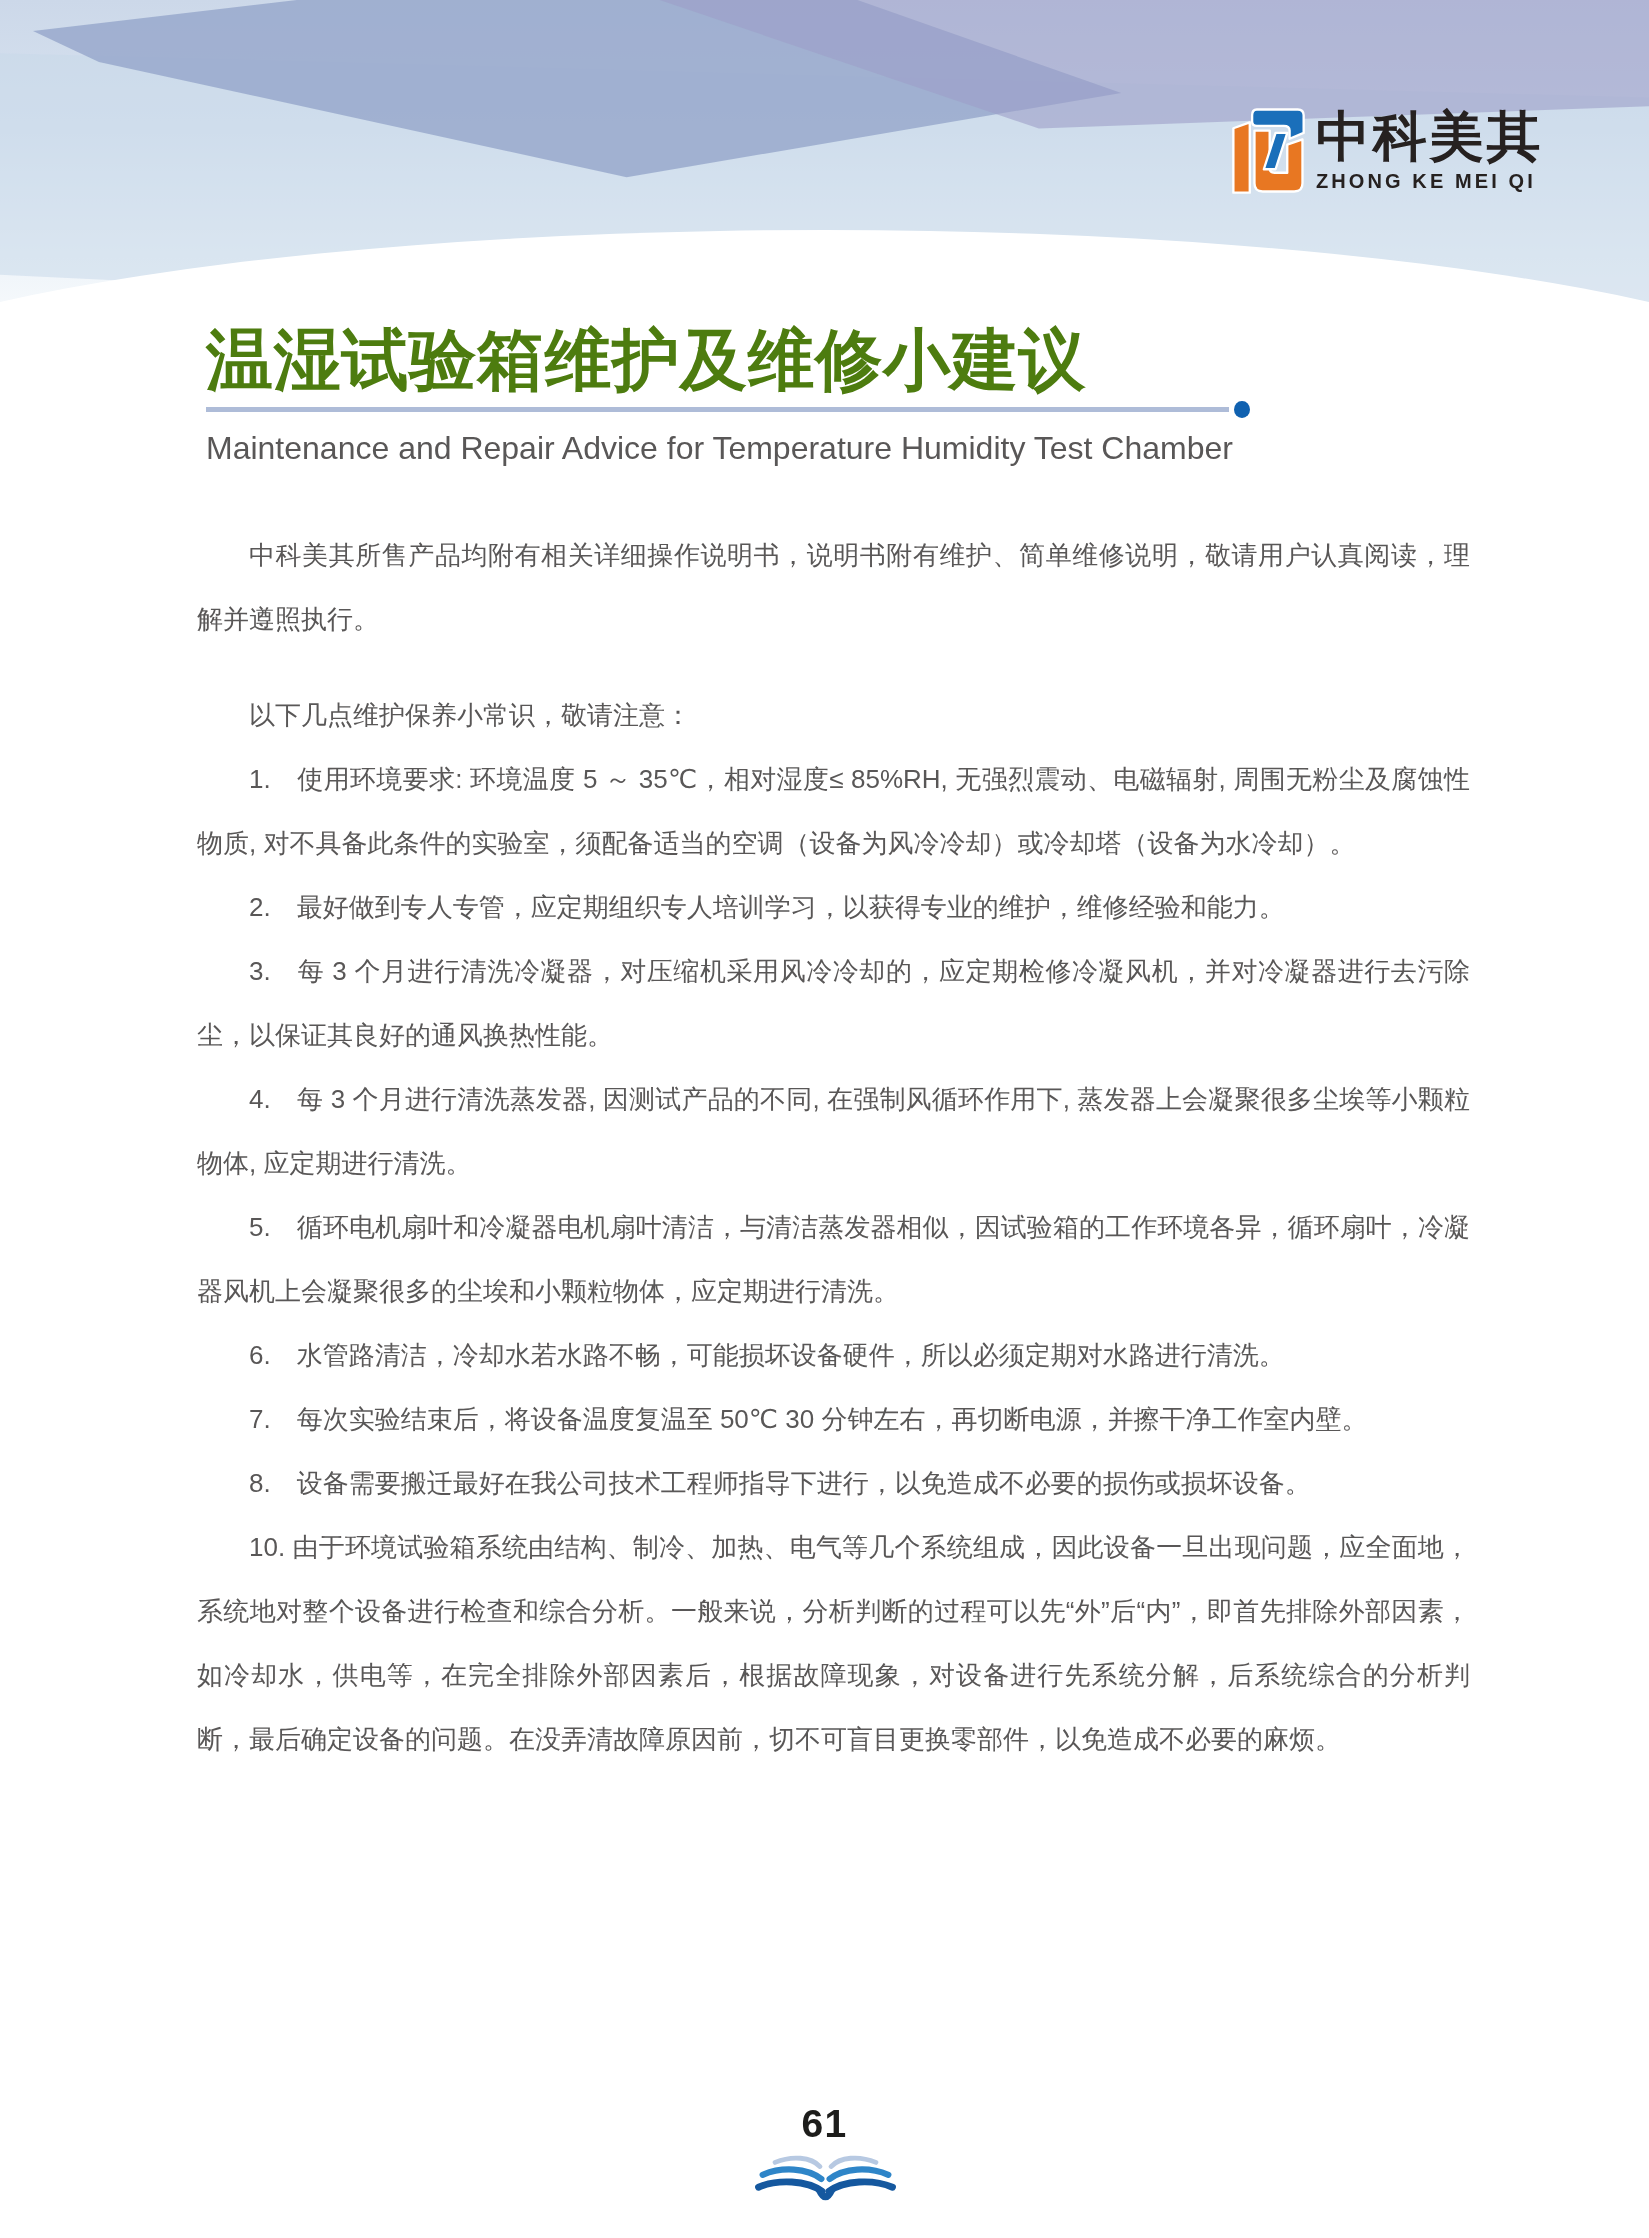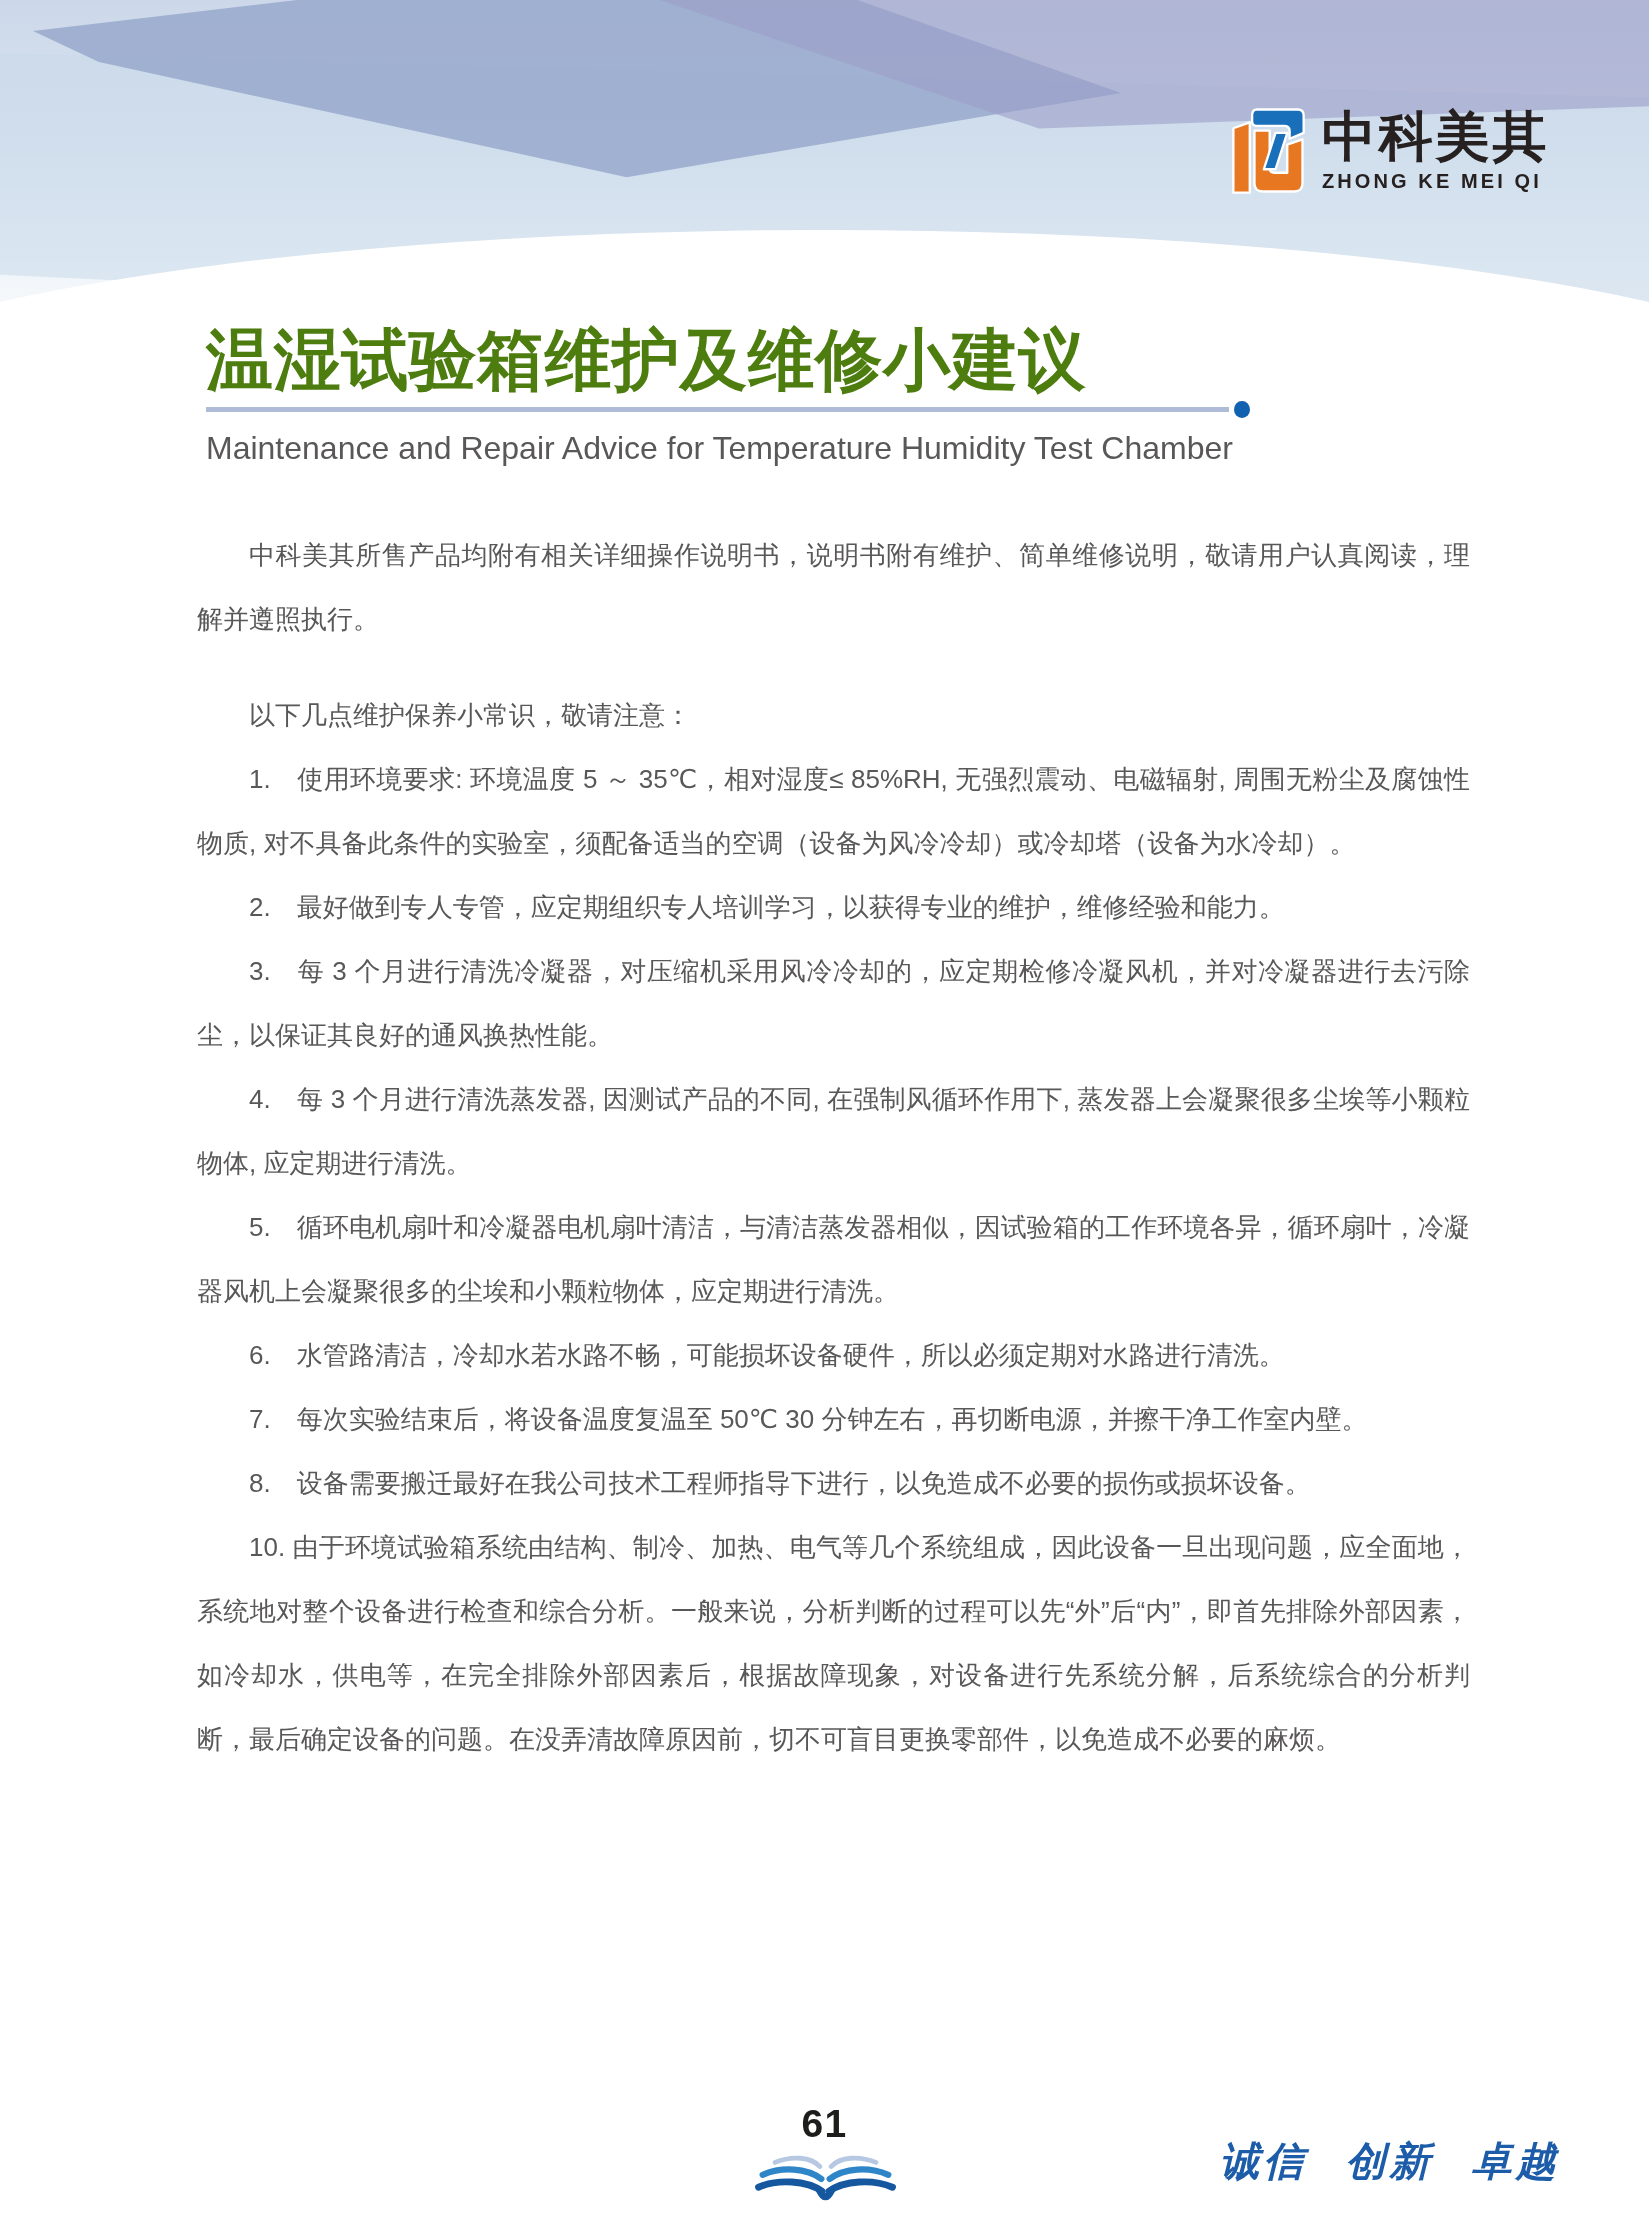--- a/index.html
+++ b/index.html
@@ -28,7 +28,7 @@
     background:#ffffff;border-radius:50%;}
 
   
-  .logo{position:absolute;left:1224px;top:102px;display:flex;align-items:flex-start;gap:16px;}
+  .logo{position:absolute;left:1224px;top:102px;display:flex;align-items:flex-start;gap:10px;}
   .logo-mark{width:82px;height:97px;flex:0 0 auto;}
   .logo-text{display:flex;flex-direction:column;margin-top:7px;}
   .logo-cn{font-size:54px;font-weight:bold;color:#262120;letter-spacing:2.8px;line-height:1.0;}

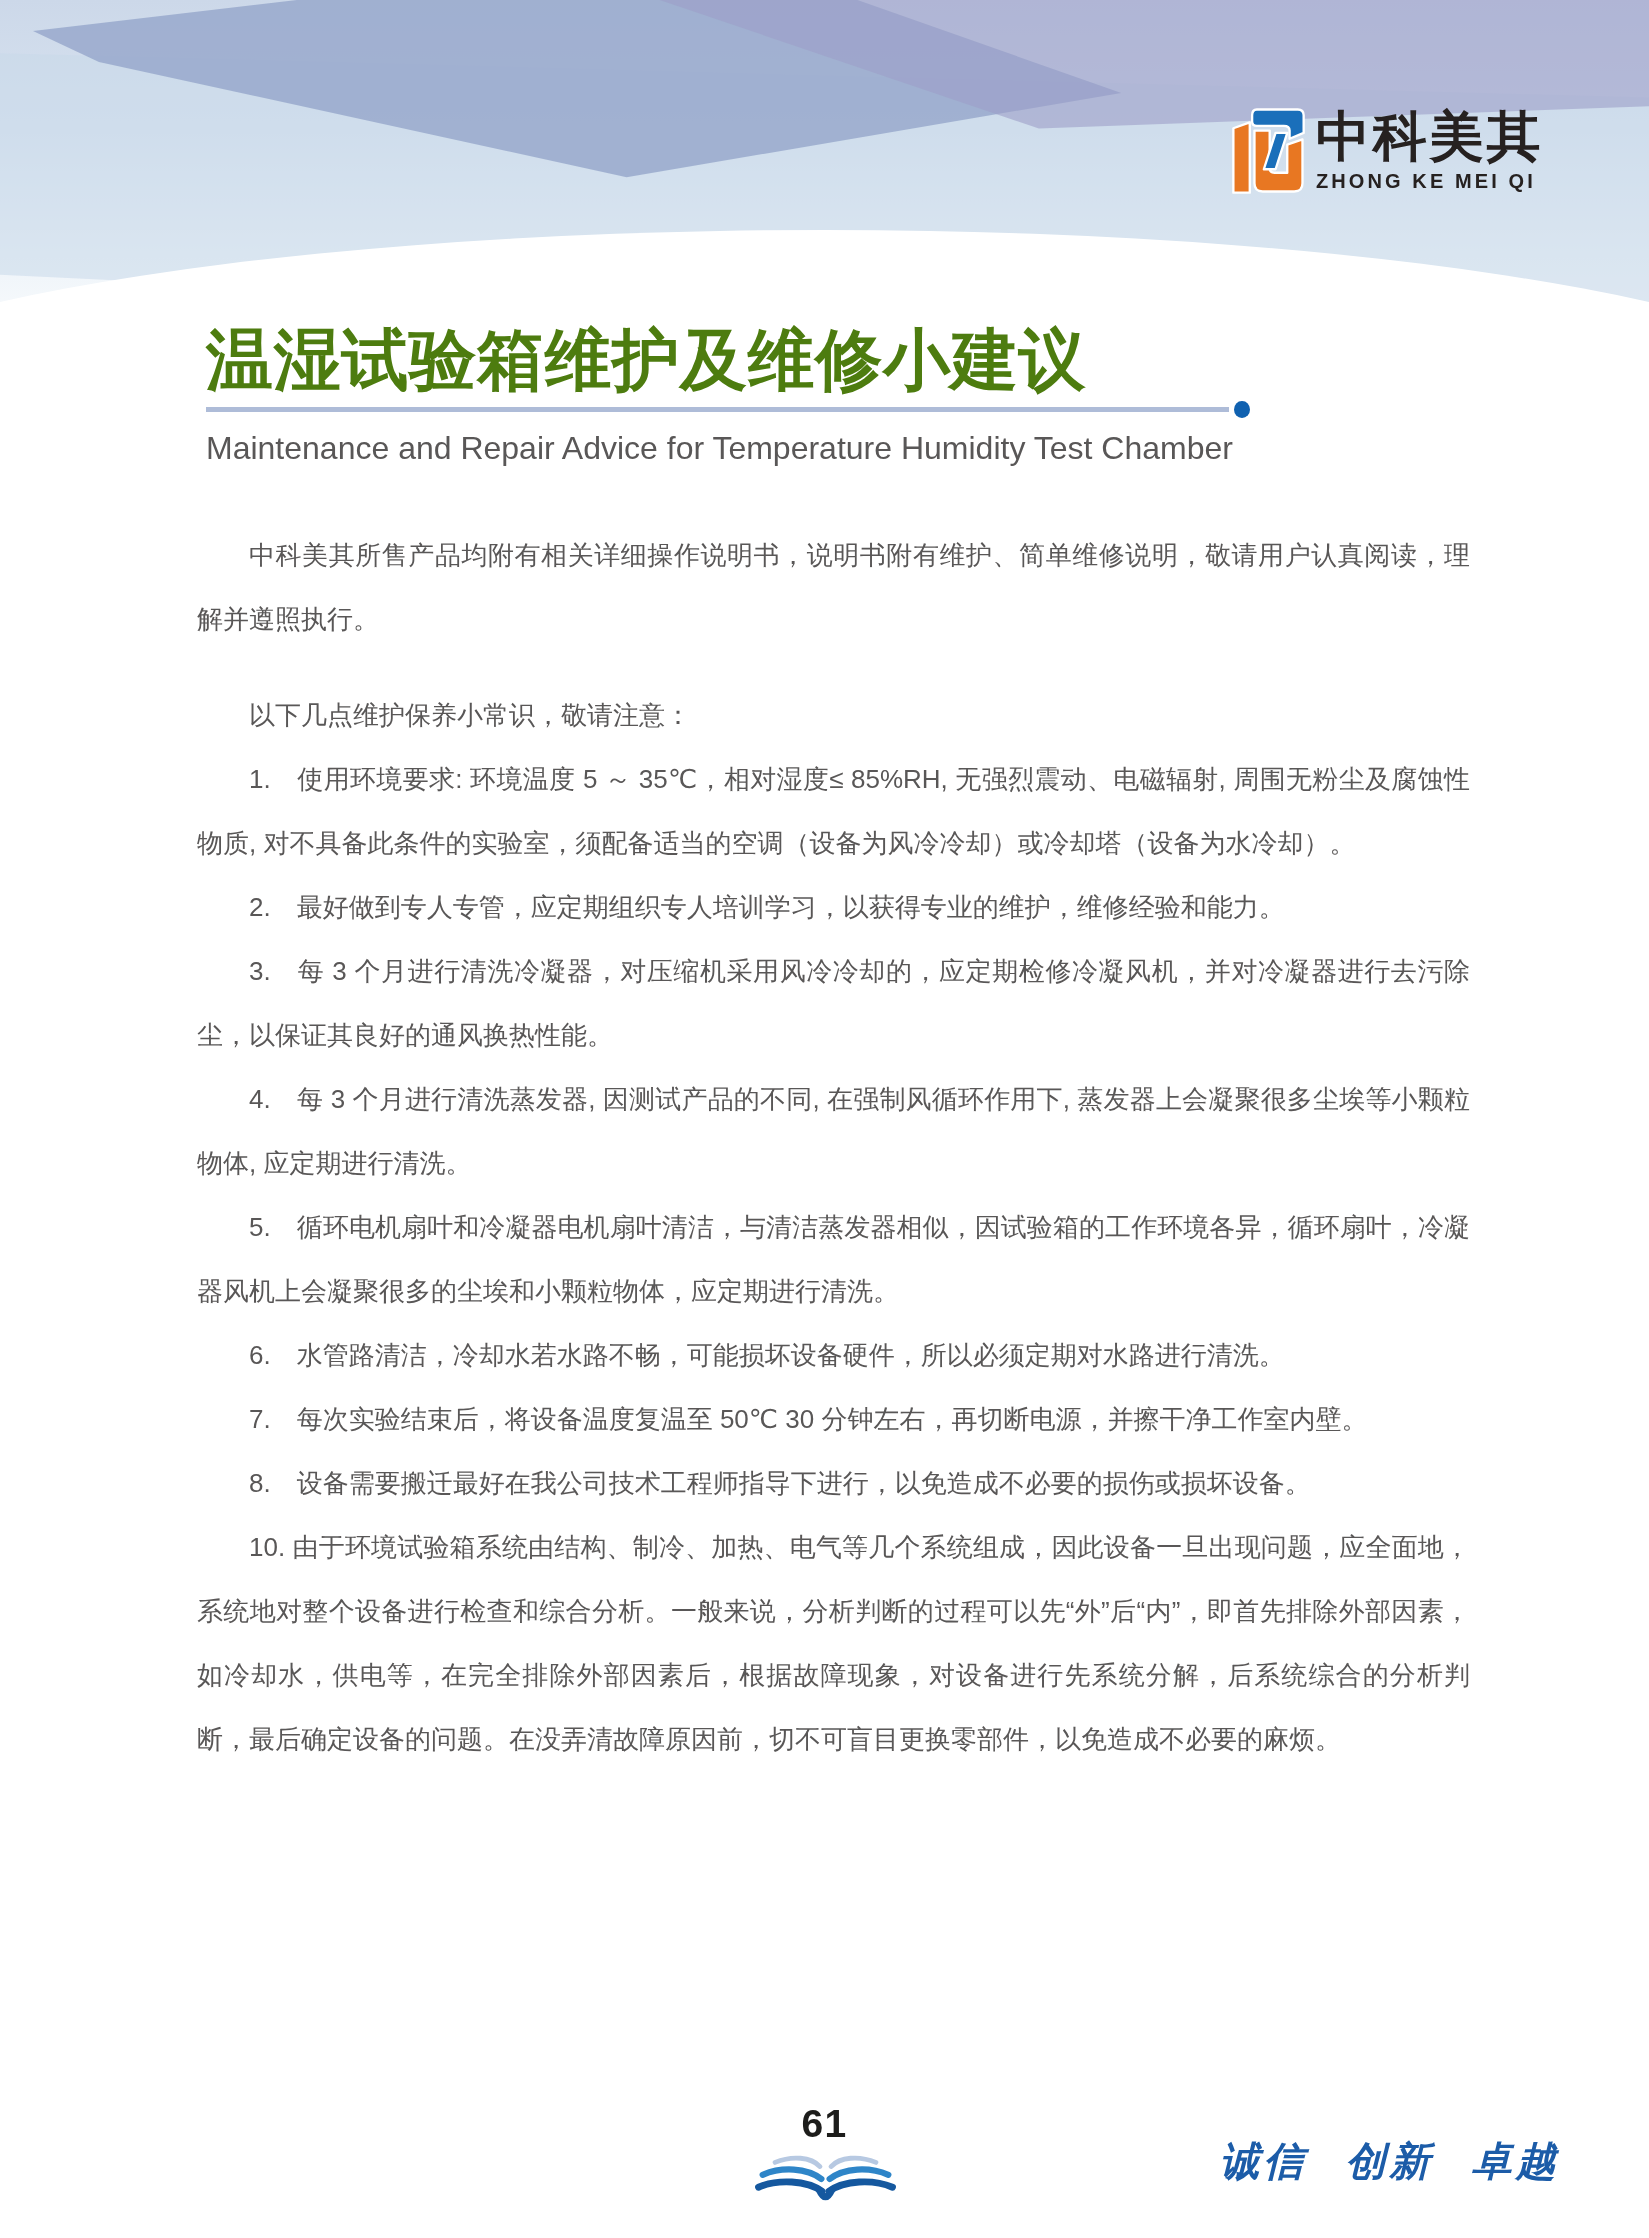--- a/index.html
+++ b/index.html
@@ -121,7 +121,6 @@
     <path d="M96,62 Q105,82 114,62" stroke="#15589f" stroke-width="10"></path>
   </svg>
 
-  <div class="footer-slogan">诚信 创新 卓越</div>
 
 </div>
 

